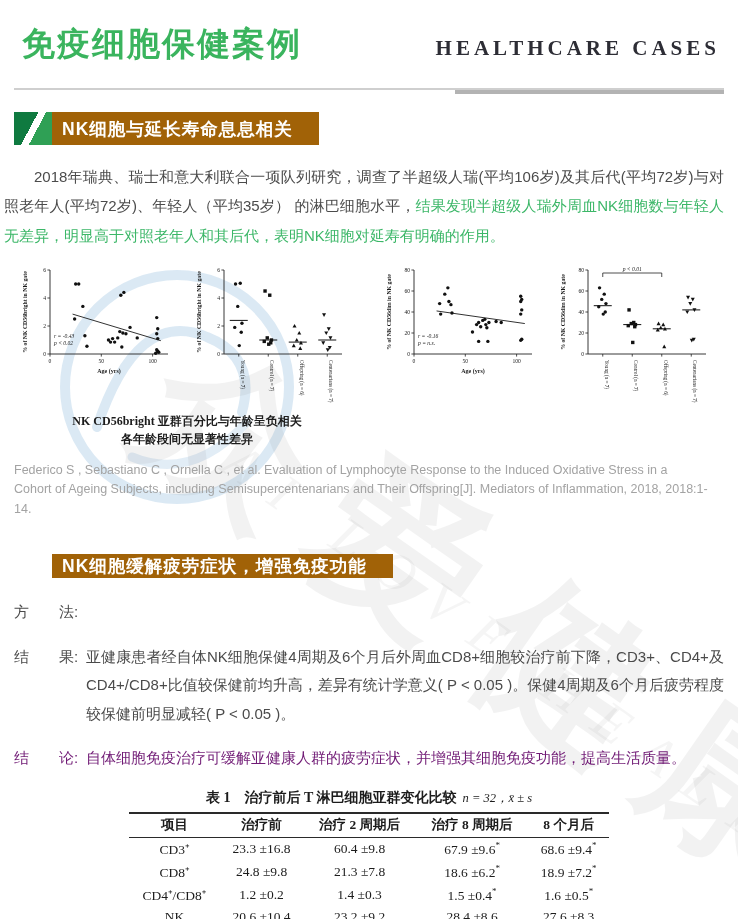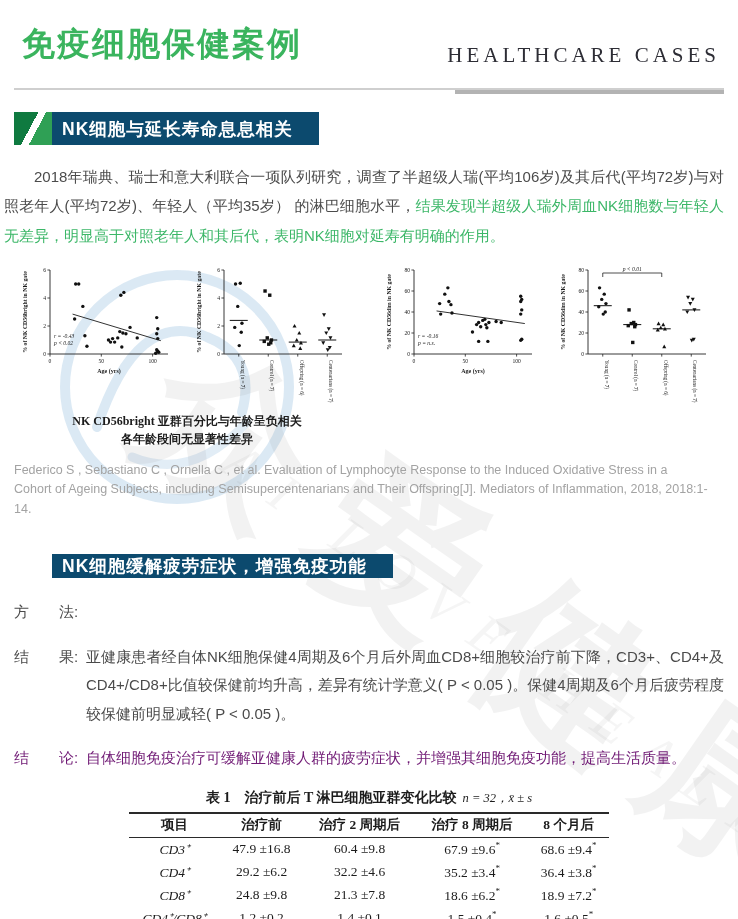--- a/index.html
+++ b/index.html
@@ -20,8 +20,8 @@
   .content{position:relative;z-index:1;}
   .header{padding:14px 14px 0 14px;position:relative;height:74px;}
   .page-title{color:#3ab45e;font-size:33px;font-weight:bold;letter-spacing:2px;margin:8px;display:inline-block;}
-  .page-title-en{position:absolute;right:18px;bottom:20px;font-family:"Liberation Serif",serif;
-    font-size:21px;letter-spacing:4px;color:#2d2d35;font-weight:normal;}
+  .page-title-en{position:absolute;right:18px;bottom:27px;font-family:"Liberation Serif",serif;
+    font-size:21px;letter-spacing:4px;color:#2d2d35;font-weight:bold;}
   .sep{position:relative;height:6px;margin:0 0 0 0;}
   .sep .thin{position:absolute;left:14px;right:14px;top:0;height:2px;background:#cfcfcf;}
   .sep .thick{position:absolute;left:455px;right:14px;top:2px;height:4px;background:#b3b3b3;}

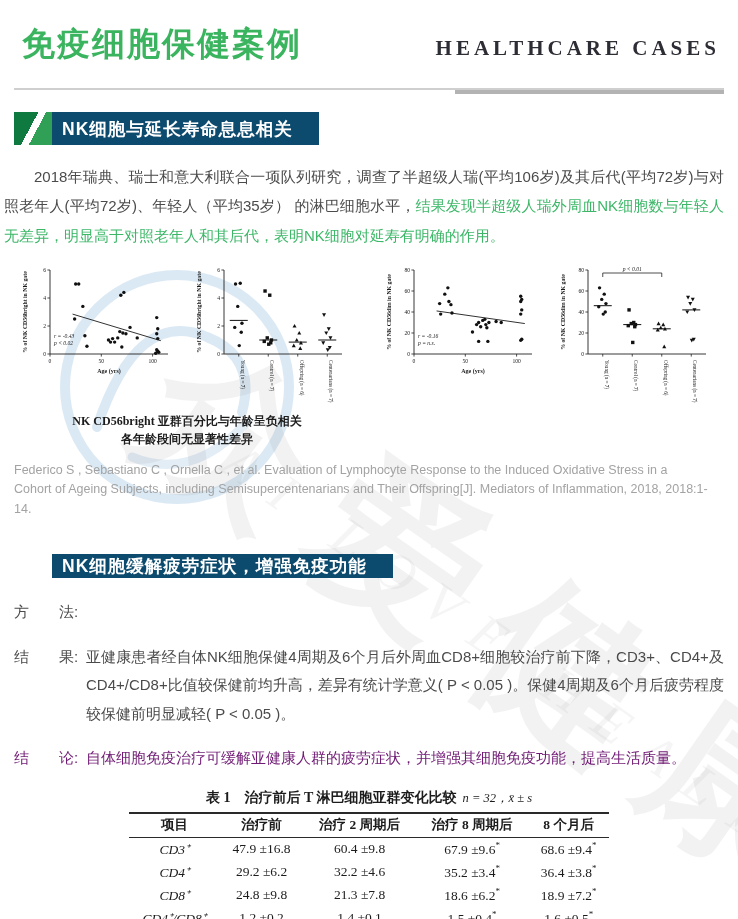--- a/index.html
+++ b/index.html
@@ -28,7 +28,7 @@
   
   .banner{display:inline-flex;align-items:stretch;height:33px;margin-left:14px;}
   .banner .corner{width:38px;background:linear-gradient(118deg,#0f7a40 0 44%,#ffffff 44% 58%,#2fa055 58% 100%);}
-  .banner .bar{background:#0c4a6e;color:#ffffff;font-weight:bold;font-size:17.5px;
+  .banner .bar{background:#a16207;color:#ffffff;font-weight:bold;font-size:17.5px;
     display:flex;align-items:center;padding:0 26px 0 10px;letter-spacing:1px;}
   .banner1{margin-top:18px;}
   .banner2{margin-top:30px;align-items:center;}

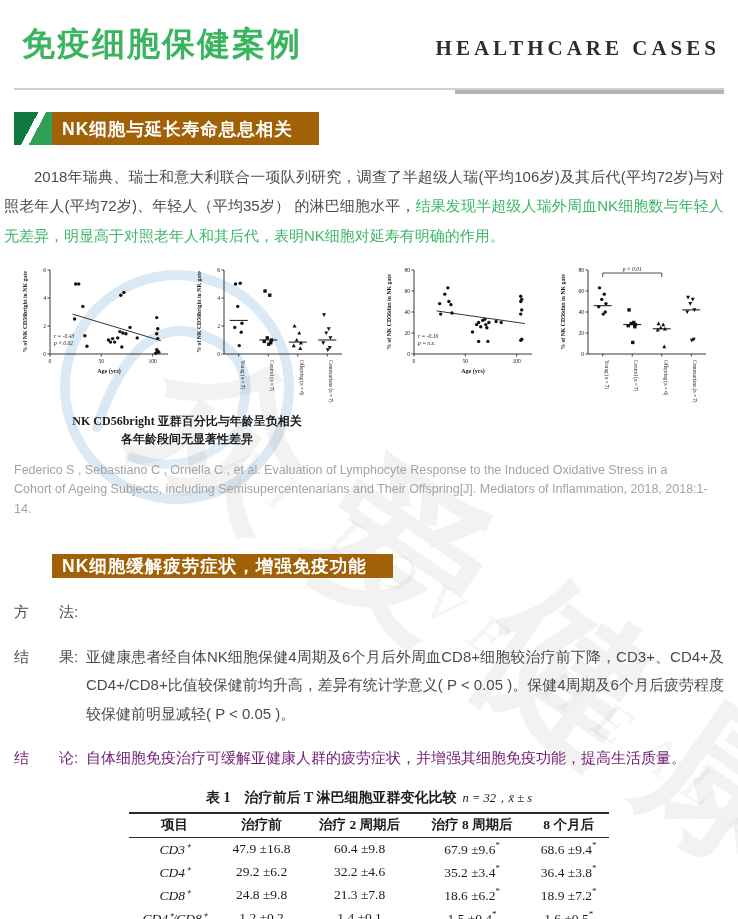--- a/index.html
+++ b/index.html
@@ -56,7 +56,7 @@
   thead tr{border-bottom:1.5px solid #2a2a2a;}
   th,td{padding:2.5px 4px;text-align:center;font-weight:normal;}
   thead th{font-weight:bold;}
-  tbody th{font-weight:normal;font-style:italic;}
+  tbody th{font-weight:normal;}
   td sup,th sup{font-size:9px;}
   svg text{font-family:"Liberation Serif",serif;}
 </style>

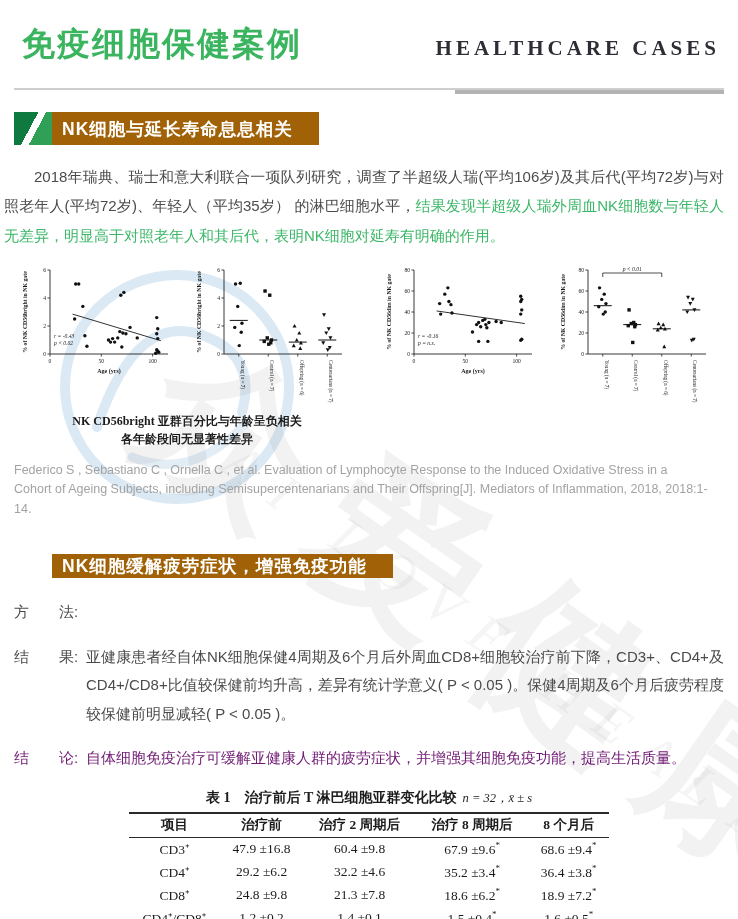--- a/index.html
+++ b/index.html
@@ -353,7 +353,7 @@
       <tbody>
           <tr>
             <th>CD3⁺</th>
-            <td>47.9 ±16.8</td>
+            <td>23.3 ±16.8</td>
             <td>60.4 ±9.8</td>
             <td>67.9 ±9.6<sup>*</sup></td>
             <td>68.6 ±9.4<sup>*</sup></td>

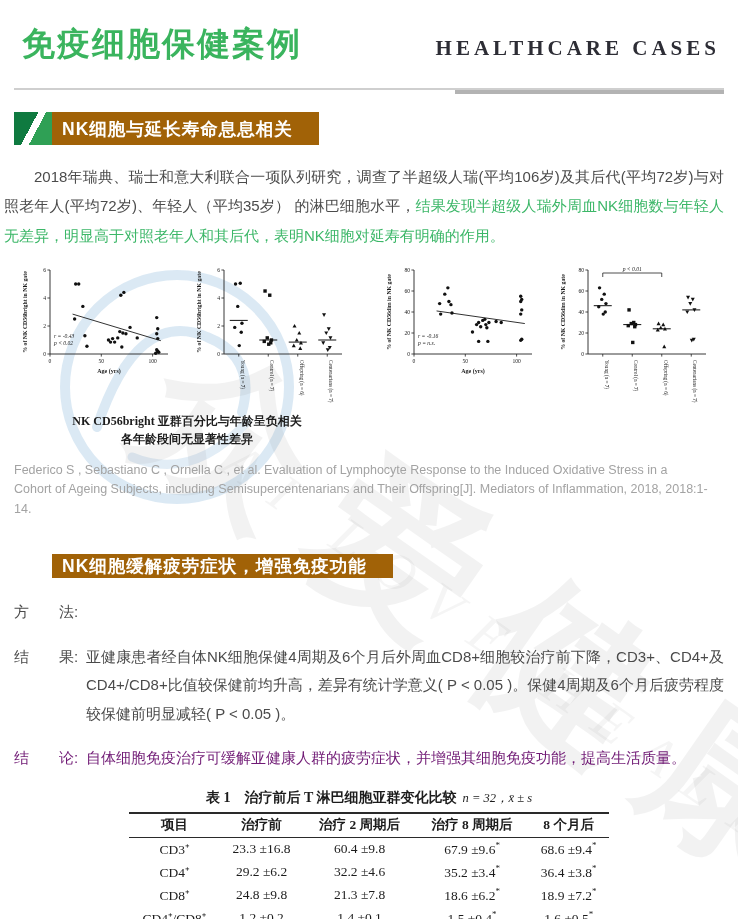--- a/index.html
+++ b/index.html
@@ -359,13 +359,6 @@
             <td>68.6 ±9.4<sup>*</sup></td>
           </tr>
           <tr>
-            <th>CD4⁺</th>
-            <td>29.2 ±6.2</td>
-            <td>32.2 ±4.6</td>
-            <td>35.2 ±3.4<sup>*</sup></td>
-            <td>36.4 ±3.8<sup>*</sup></td>
-          </tr>
-          <tr>
             <th>CD8⁺</th>
             <td>24.8 ±9.8</td>
             <td>21.3 ±7.8</td>

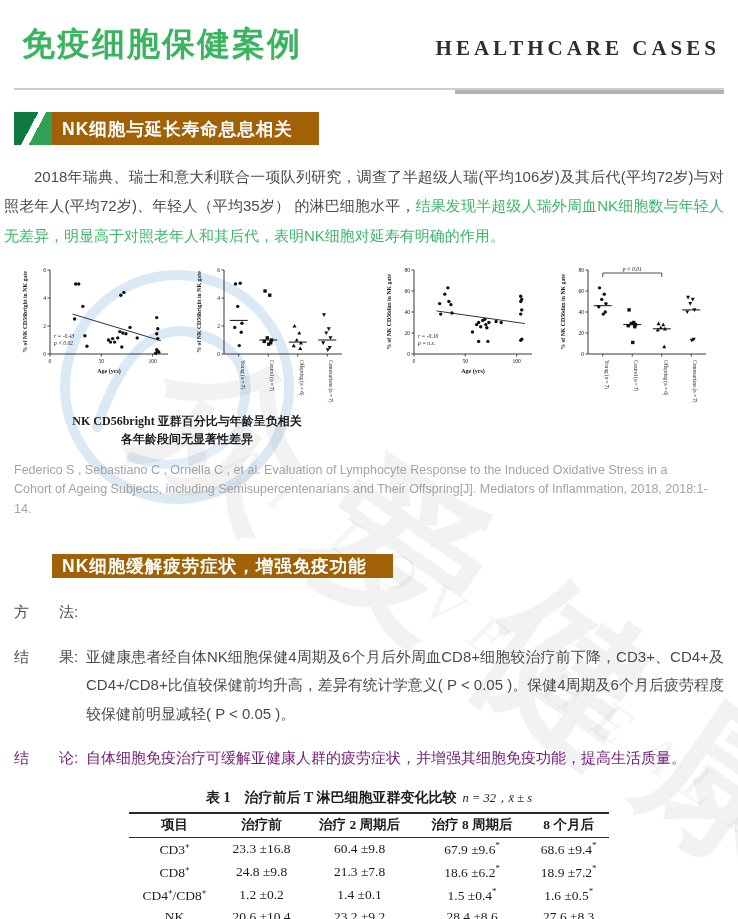--- a/index.html
+++ b/index.html
@@ -368,7 +368,7 @@
           <tr>
             <th>CD4⁺/CD8⁺</th>
             <td>1.2 ±0.2</td>
-            <td>1.4 ±0.1</td>
+            <td>1.4 ±0.3</td>
             <td>1.5 ±0.4<sup>*</sup></td>
             <td>1.6 ±0.5<sup>*</sup></td>
           </tr>

